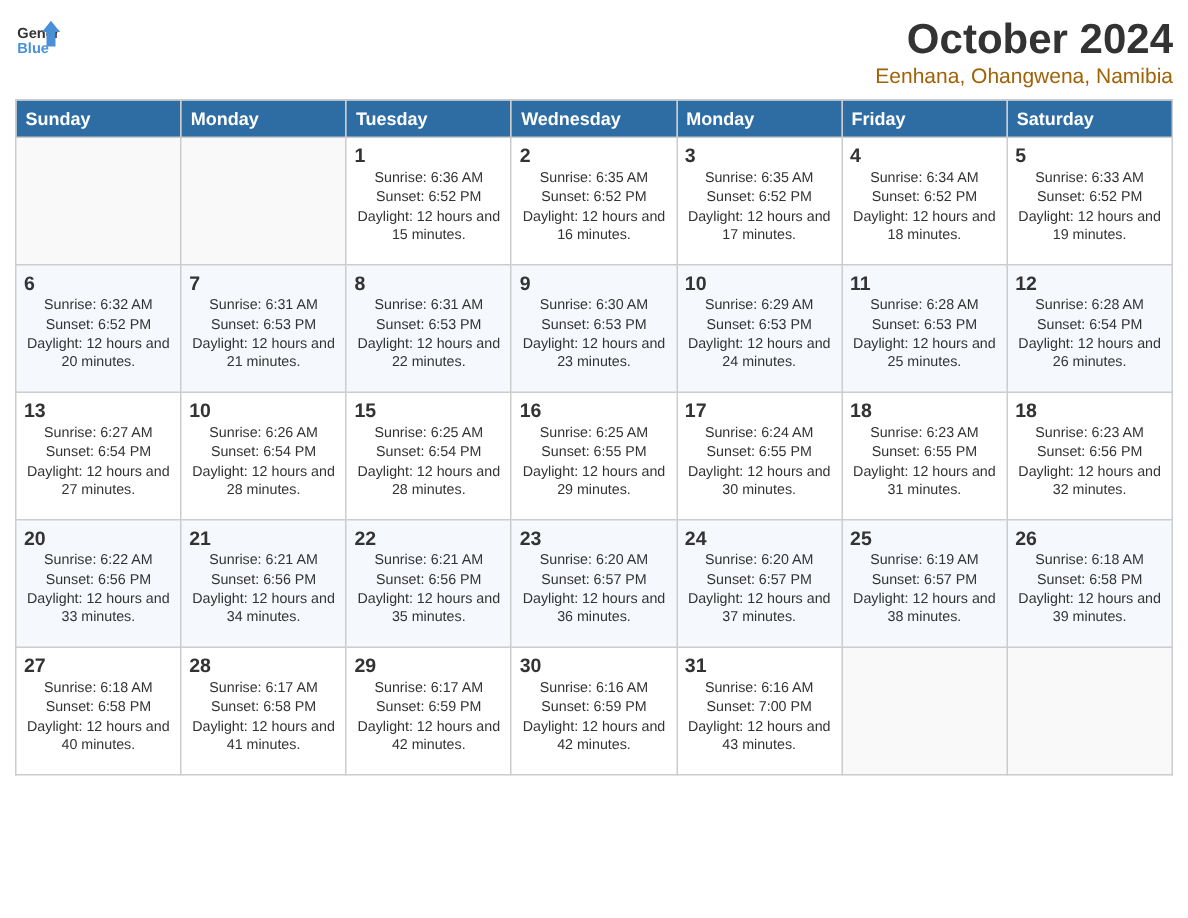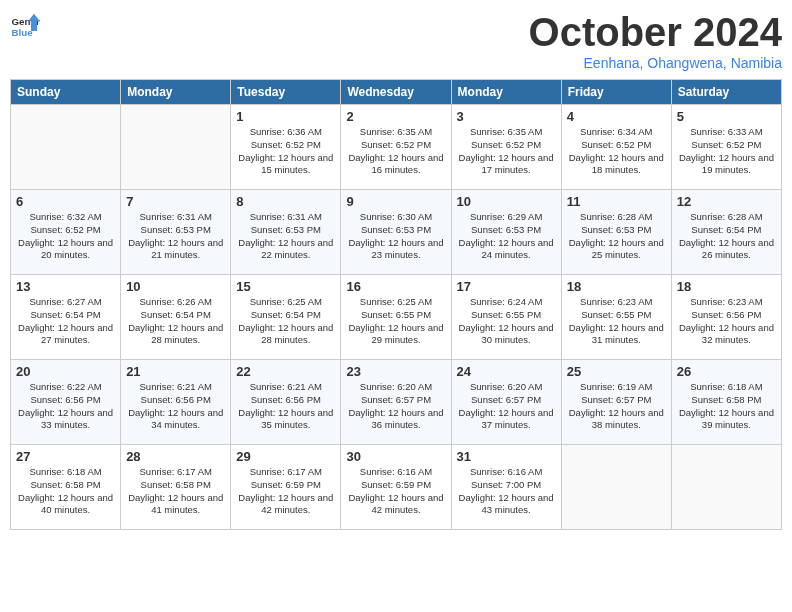--- a/index.html
+++ b/index.html
@@ -27,7 +27,7 @@
     }
     .title-block { text-align: right; }
     .month-title {
-      font-size: 40px;
+      font-size: 28px;
       font-weight: bold;
       color: #333;
     }

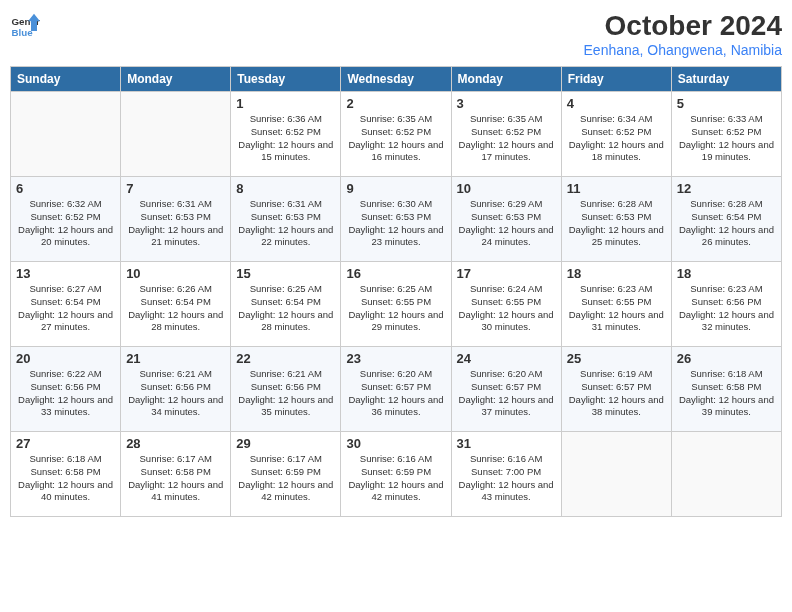--- a/index.html
+++ b/index.html
@@ -33,7 +33,7 @@
     }
     .subtitle {
       font-size: 14px;
-      color: #3b82f6;
+      color: #a16207;
     }
     table {
       width: 100%;

